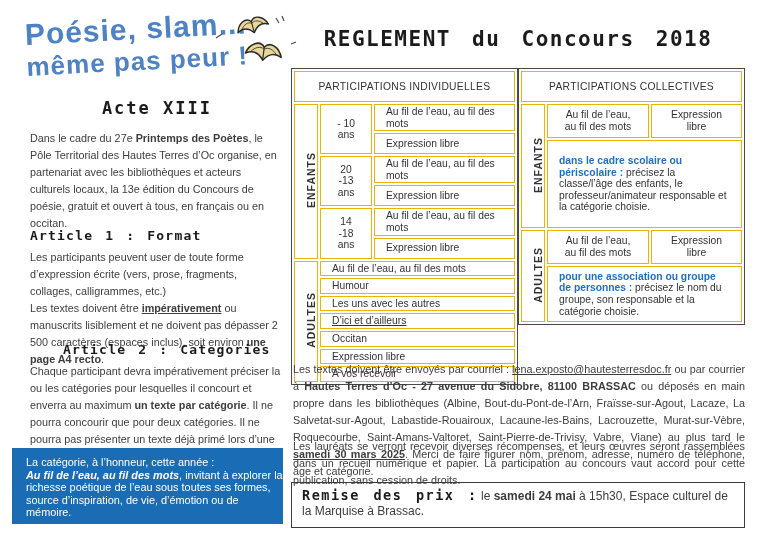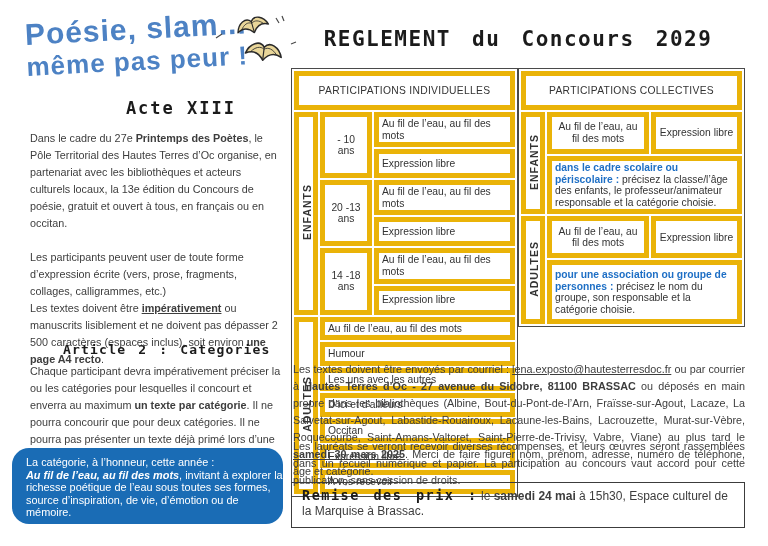--- a/index.html
+++ b/index.html
@@ -85,7 +85,7 @@
     </div>
   </div>
 
-  <div class="abs mono regl" style="left:291px;top:27px;width:454px;">REGLEMENT du Concours 2029</div>
+  <div class="abs mono regl" style="left:291px;top:27px;width:454px;">REGLEMENT du Concours 2018</div>
 
   <div class="abs" style="left:291px;top:68px;width:454px;display:flex;">
 

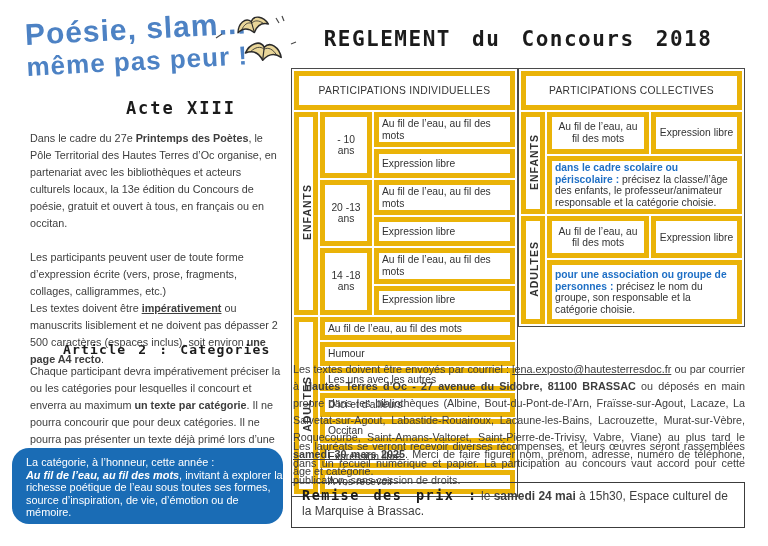--- a/index.html
+++ b/index.html
@@ -22,7 +22,7 @@
   .bluebox{background:#1a6cb5;color:#ffffff;box-sizing:border-box;padding:8px 0 8px 14px;
            font-size:10.9px;line-height:12.5px;border-radius:17px;}
   .ptable{border-collapse:separate;border-spacing:2px;border:1px solid #4a4a4a;table-layout:fixed;}
-  .ptable td{border:5px solid #eab308;font-size:10.3px;line-height:11.6px;padding:1px 3px;
+  .ptable td{border:1px solid #eab308;font-size:10.3px;line-height:11.6px;padding:1px 11px;
              vertical-align:middle;color:#333;}
   .th{text-align:center;font-size:11.2px;letter-spacing:.3px;}
   .vlabel{text-align:center;padding:0 1px;}

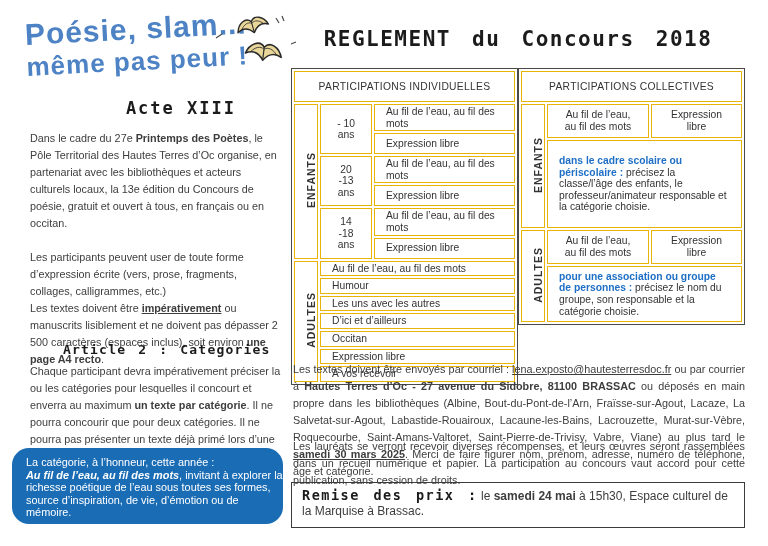--- a/index.html
+++ b/index.html
@@ -58,7 +58,7 @@
     <path d="M4,26 l6,-4 M64,6 l3,5 M70,4 l2,5 M84,30 l-5,2" stroke="#4a4a4a" stroke-width="1.2" fill="none"></path>
   </svg>
 
-  <div class="abs mono acte" style="left:0px;top:98px;margin-left:24px;">Acte XIII</div>
+  <div class="abs mono acte" style="left:0px;top:98px;">Acte XIII</div>
 
   <div class="abs body-txt" style="left:30px;top:130px;width:251px;">
     <span>Dans le cadre du 27e </span><span class="bold">Printemps des Poètes</span><span>, le Pôle Territorial des Hautes Terres d’Oc organise, en partenariat avec les bibliothèques et acteurs culturels locaux, la 13e édition du Concours de poésie, gratuit et ouvert à tous, en français ou en occitan.</span>

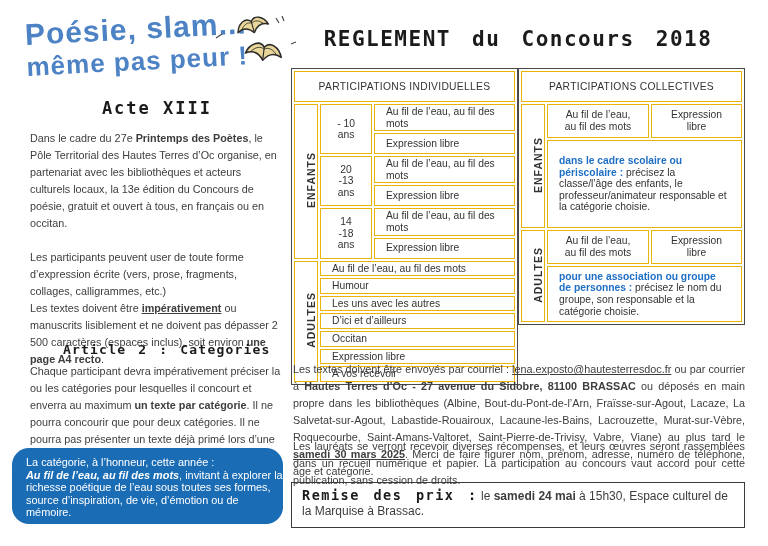--- a/index.html
+++ b/index.html
@@ -64,6 +64,7 @@
     <span>Dans le cadre du 27e </span><span class="bold">Printemps des Poètes</span><span>, le Pôle Territorial des Hautes Terres d’Oc organise, en partenariat avec les bibliothèques et acteurs culturels locaux, la 13e édition du Concours de poésie, gratuit et ouvert à tous, en français ou en occitan.</span>
   </div>
 
+  <div class="abs mono h-article" style="left:30px;top:228px;">Article 1 : Format</div>
 
   <div class="abs body-txt" style="left:30px;top:249px;width:251px;">
     <div>Les participants peuvent user de toute forme d’expression écrite (vers, prose, fragments, collages, calligrammes, etc.)</div>

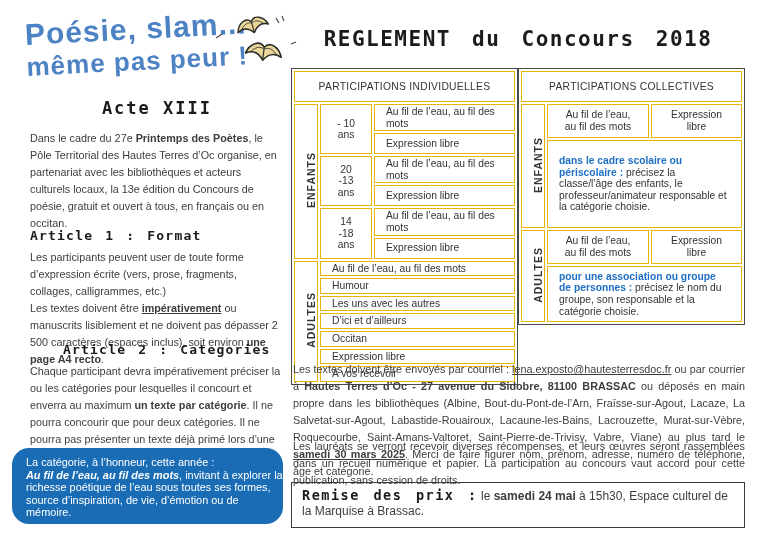--- a/index.html
+++ b/index.html
@@ -133,7 +133,7 @@
             <td colspan="2" style="height:10px;">Les uns avec les autres</td>
           </tr>
       <tr>
-            <td colspan="2" style="height:10px;">D’ici et d’ailleurs</td>
+            <td colspan="2" style="height:10px;text-decoration:underline;">D’ici et d’ailleurs</td>
           </tr>
       <tr>
             <td colspan="2" style="height:10px;">Occitan</td>

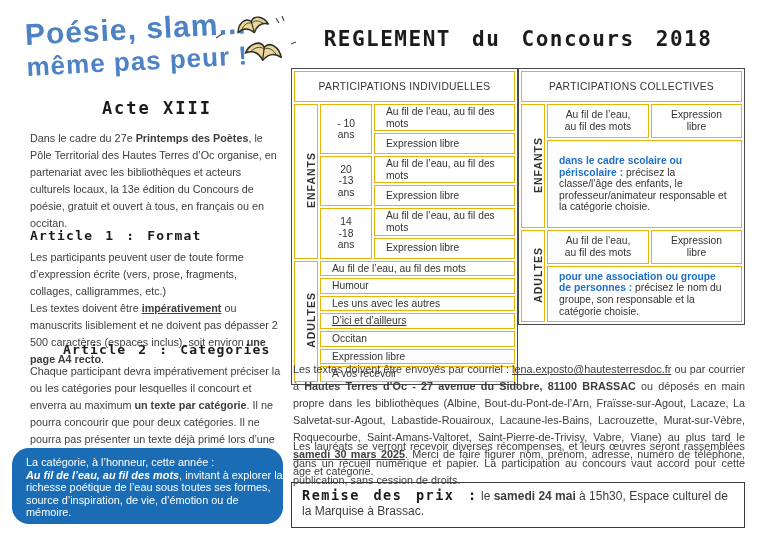--- a/index.html
+++ b/index.html
@@ -20,7 +20,7 @@
   .t2{font-size:26px;letter-spacing:1px;line-height:30px;}
   .acte{font-size:17px;letter-spacing:2px;text-align:right;width:212px;}
   .bluebox{background:#1a6cb5;color:#ffffff;box-sizing:border-box;padding:8px 0 8px 14px;
-           font-size:10.9px;line-height:12.5px;border-radius:17px;}
+           font-size:10.9px;line-height:12.5px;}
   .ptable{border-collapse:separate;border-spacing:2px;border:1px solid #4a4a4a;table-layout:fixed;}
   .ptable td{border:1px solid #eab308;font-size:10.3px;line-height:11.6px;padding:1px 11px;
              vertical-align:middle;color:#333;}

